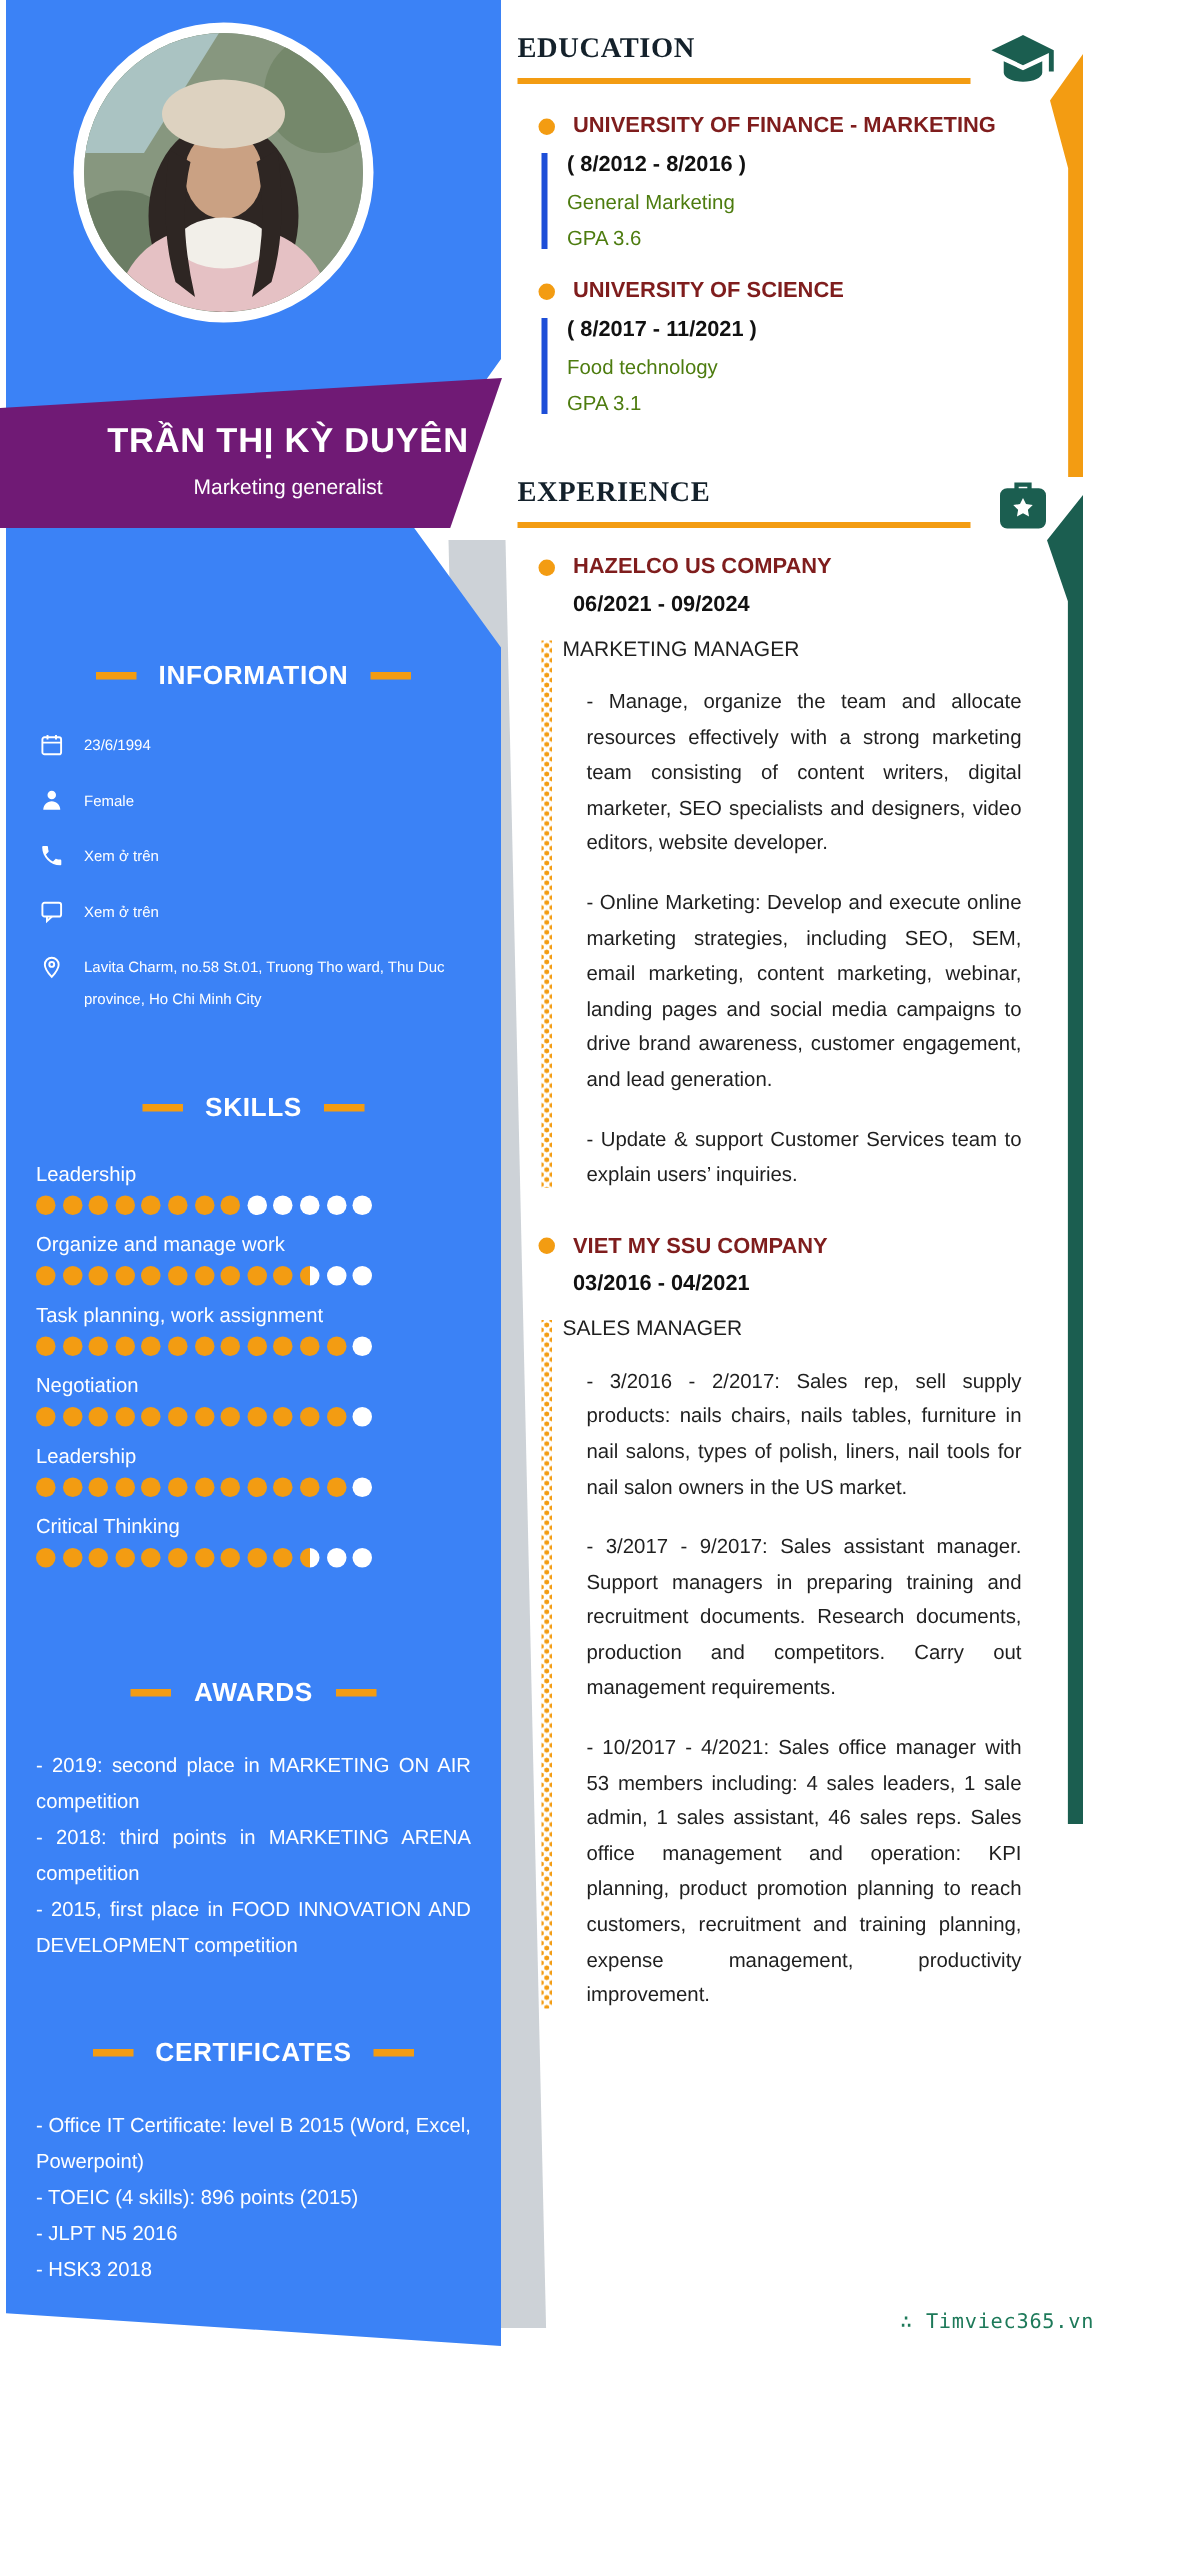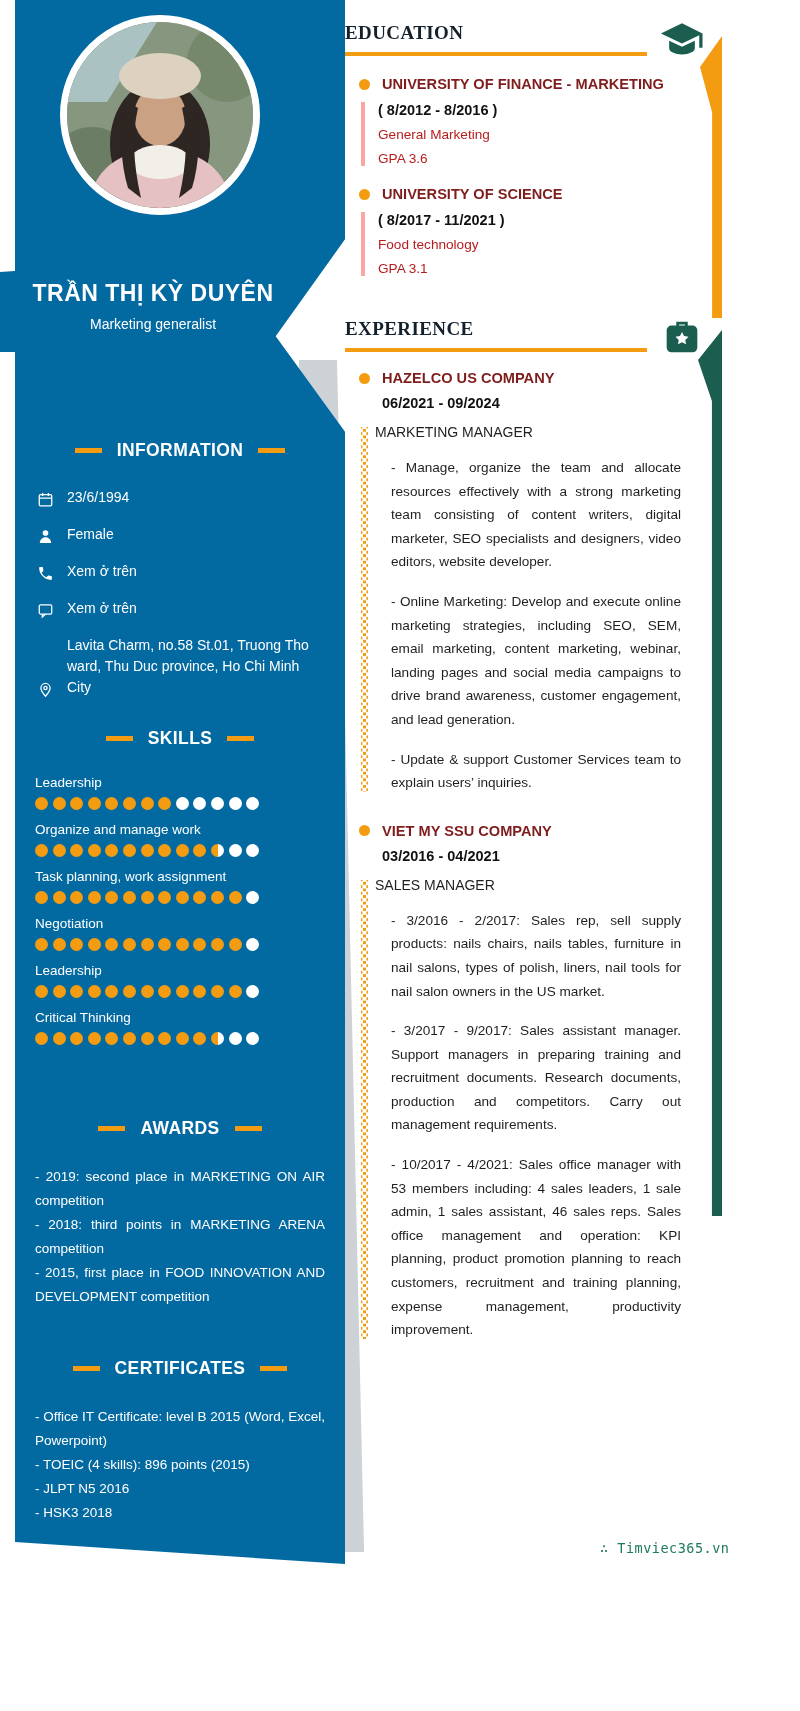--- a/index.html
+++ b/index.html
@@ -57,7 +57,7 @@
   .bullet{width:11px;height:11px;border-radius:50%;background:#f39c12;flex:0 0 11px;}
   .entry-title-row h3{margin:0;font-size:14.6px;font-weight:bold;color:#7f1d1d;}
   .edu-entry{margin-top:20px;}
-  .edu-block{margin:10px 0 0 16px;border-left:4px solid #fca5a5;padding-left:13px;}
+  .edu-block{margin:10px 0 0 16px;border-left:4px solid #1d4ed8;padding-left:13px;}
   .edu-block .dates{font-size:14.5px;font-weight:bold;color:#111;}
   .edu-block p{margin:9px 0 0;font-size:13.6px;color:#b91c1c;}
   .sec-exp{margin-top:42px;}

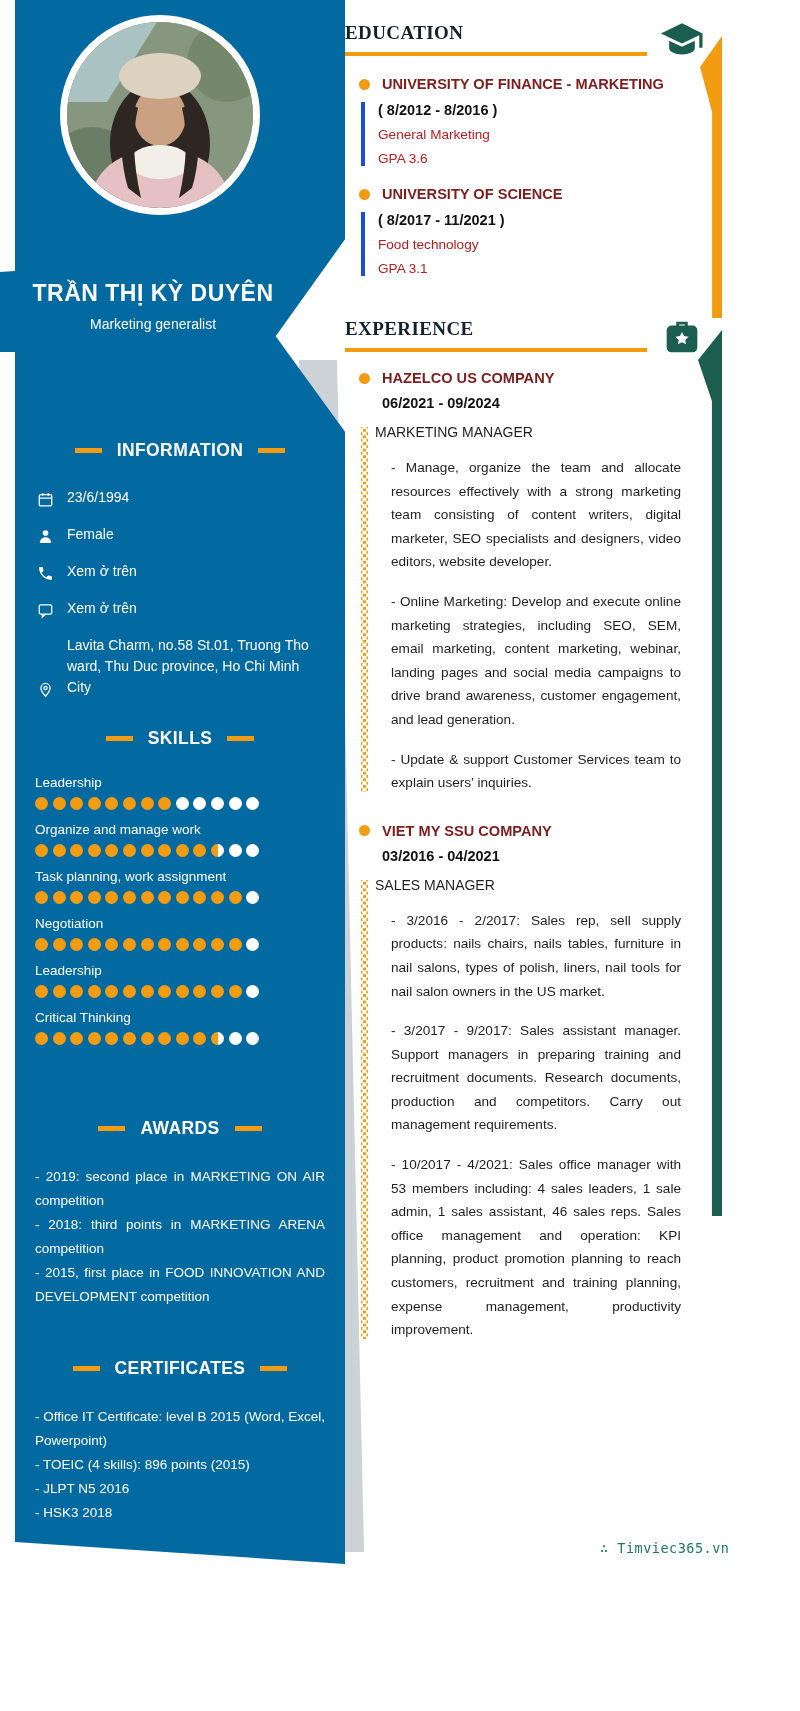--- a/index.html
+++ b/index.html
@@ -59,7 +59,7 @@
   .edu-entry{margin-top:20px;}
   .edu-block{margin:10px 0 0 16px;border-left:4px solid #1d4ed8;padding-left:13px;}
   .edu-block .dates{font-size:14.5px;font-weight:bold;color:#111;}
-  .edu-block p{margin:9px 0 0;font-size:13.6px;color:#b91c1c;}
+  .edu-block p{margin:9px 0 0;font-size:13.6px;color:#4d7c0f;}
   .sec-exp{margin-top:42px;}
   .exp-entry{margin-top:18px;}
   .exp-dates{padding-left:37px;margin-top:9px;font-size:14.5px;font-weight:bold;color:#111;}

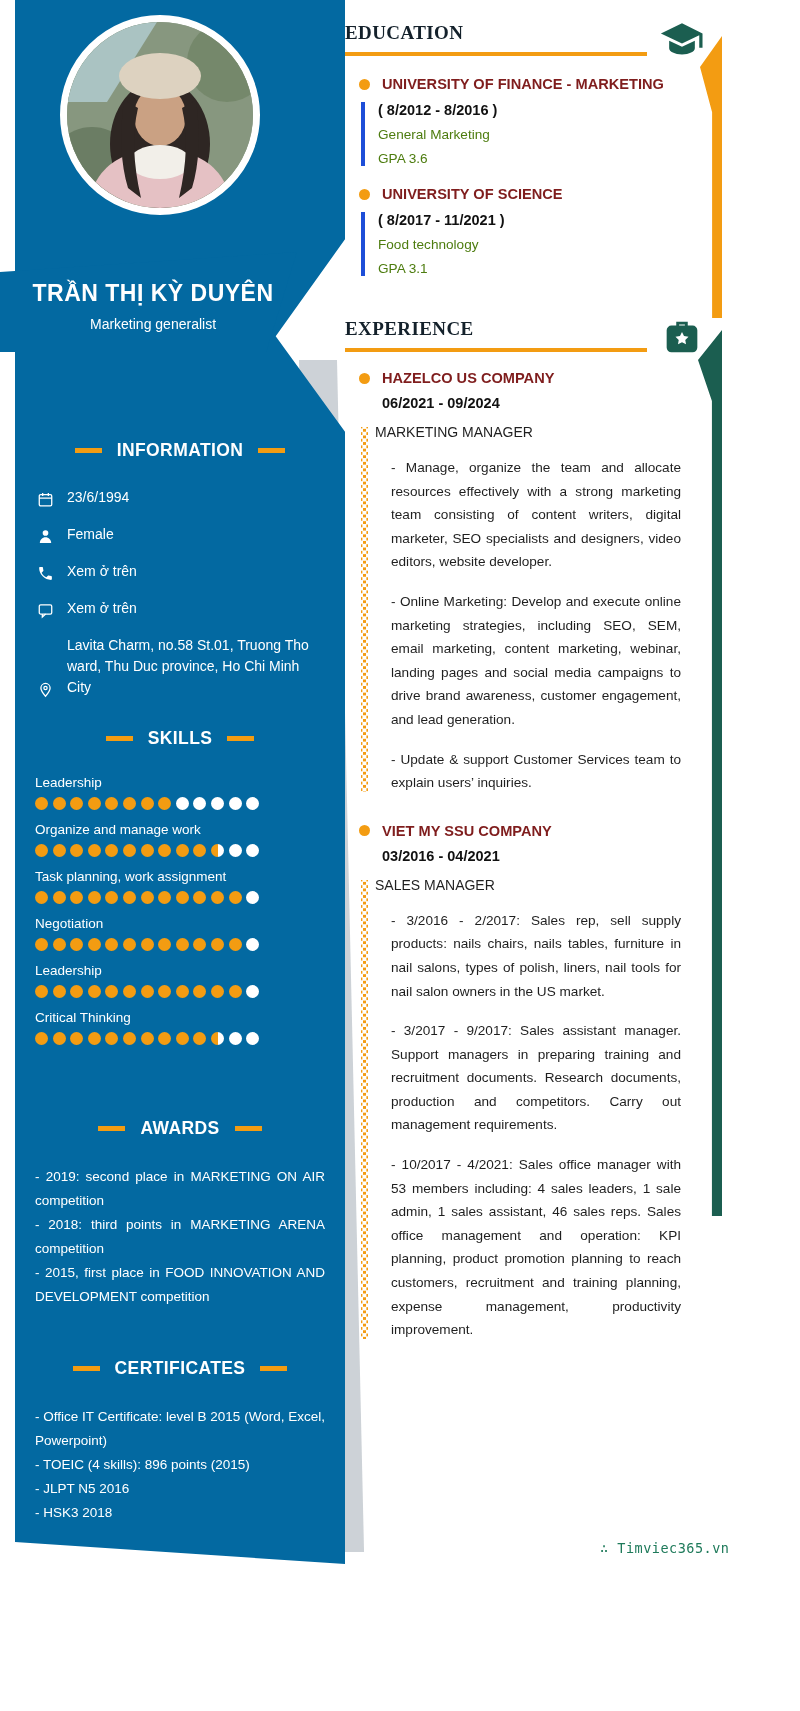--- a/index.html
+++ b/index.html
@@ -24,9 +24,9 @@
   }
   .photo svg{display:block;}
   .banner{
-    position:absolute;left:0;top:252px;width:306px;height:100px;background:#0369a1;z-index:3;
+    position:absolute;left:0;top:252px;width:306px;height:100px;background:#701a75;z-index:3;
     clip-path:polygon(0 20%,97% 0,87% 100%,0 100%);
-    text-align:center;color:#fff;
+    text-align:center;color:#fff;padding-left:39px;
   }
   .banner .name{margin-top:28px;font-size:23px;font-weight:bold;letter-spacing:.5px;}
   .banner .title{margin-top:9px;font-size:14px;}

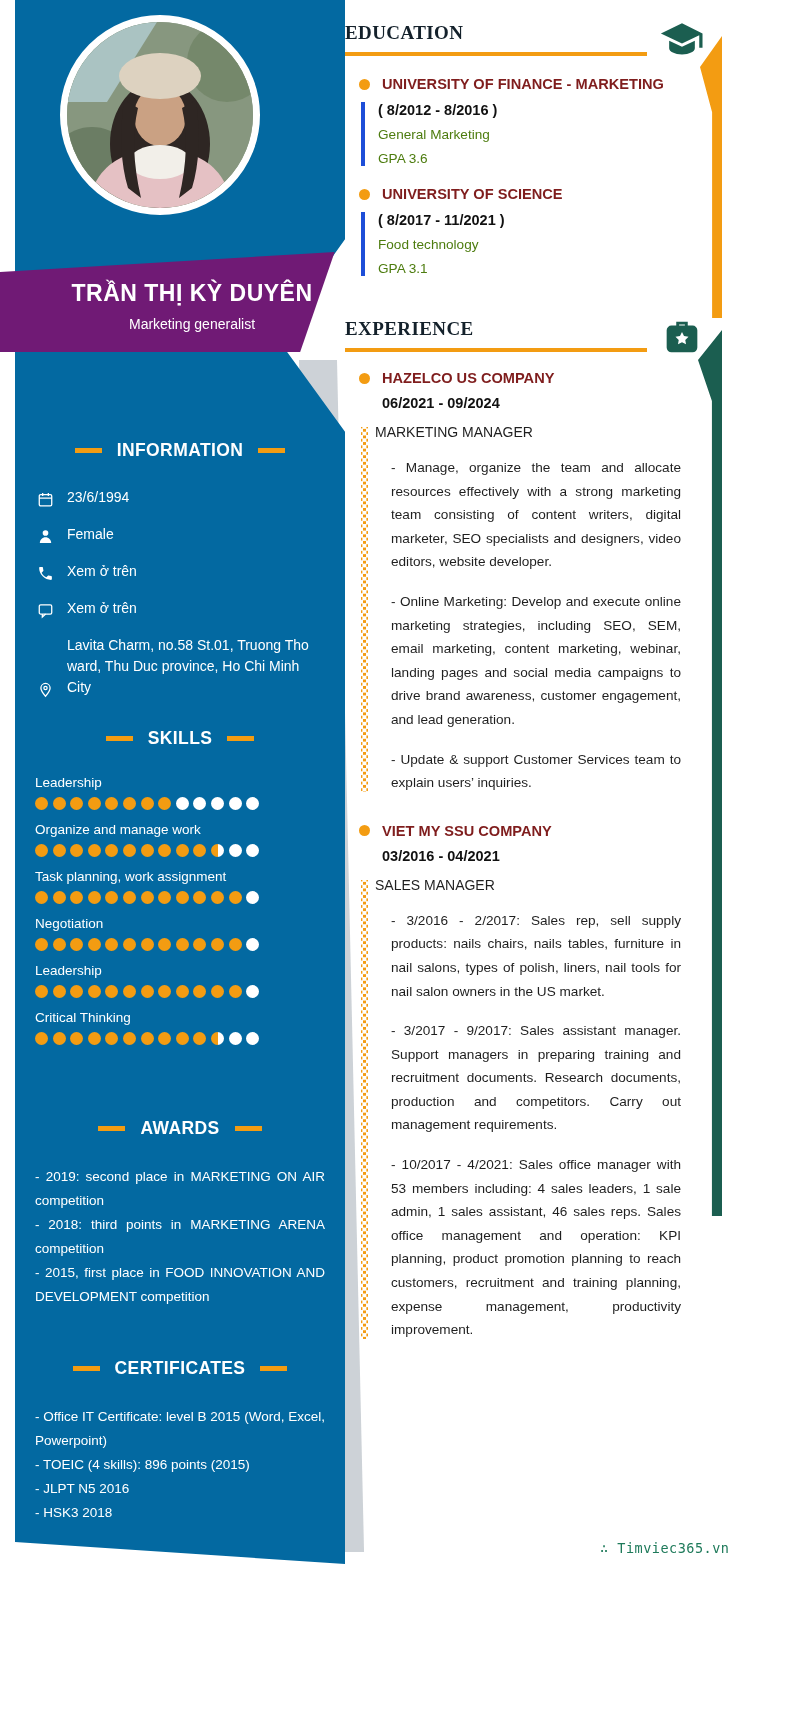--- a/index.html
+++ b/index.html
@@ -14,7 +14,7 @@
   }
   
   .sidebar{
-    position:absolute;left:15px;top:0;width:330px;height:1564px;background:#0369a1;z-index:2;
+    position:absolute;left:4px;top:0;width:330px;height:1564px;background:#3b82f6;z-index:2;
     clip-path:polygon(0 0,100% 0,100% 15.3%,79% 21.5%,100% 27.6%,100% 100%,0 98.6%);
     color:#fff;
   }

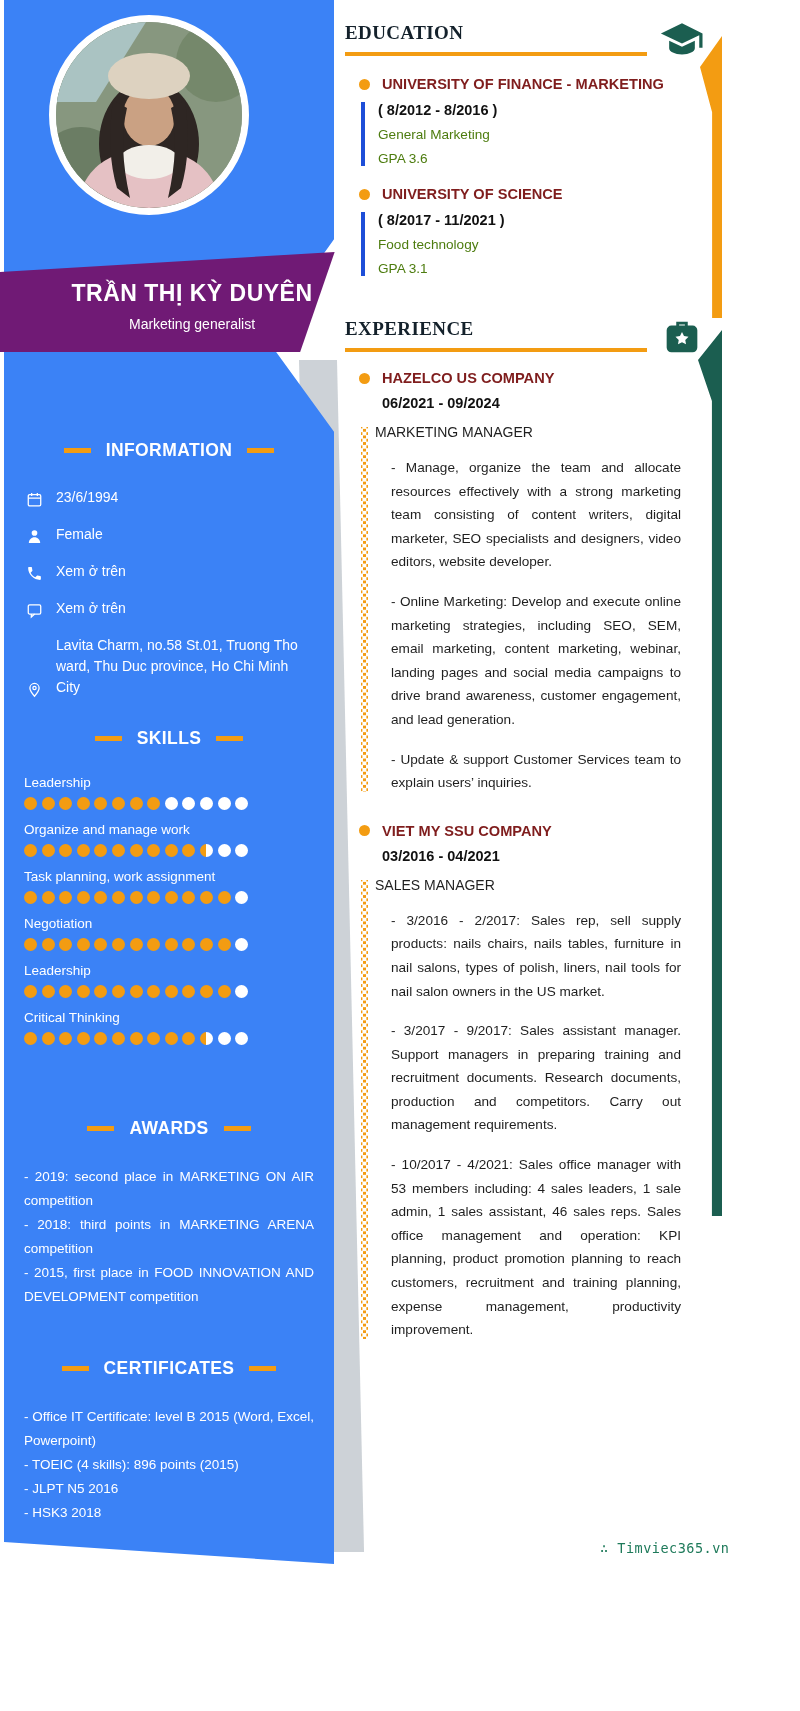--- a/index.html
+++ b/index.html
@@ -36,7 +36,7 @@
   .side-h .t{font-size:17.5px;font-weight:bold;letter-spacing:.4px;color:#fff;}
   .dash{width:27px;height:4.5px;background:#f39c12;}
   .info-list{list-style:none;margin:0;padding:0 20px 0 22px;}
-  .info-list li{display:flex;gap:13px;align-items:flex-end;margin-bottom:16px;font-size:14px;line-height:21px;}
+  .info-list li{display:flex;gap:13px;align-items:flex-start;margin-bottom:16px;font-size:10px;line-height:21px;}
   .info-list .icn{flex:0 0 17px;height:17px;margin-top:1px;}
   .skill{padding:0 20px;margin-bottom:11px;}
   .skill-label{font-size:13.5px;margin-bottom:7px;}

